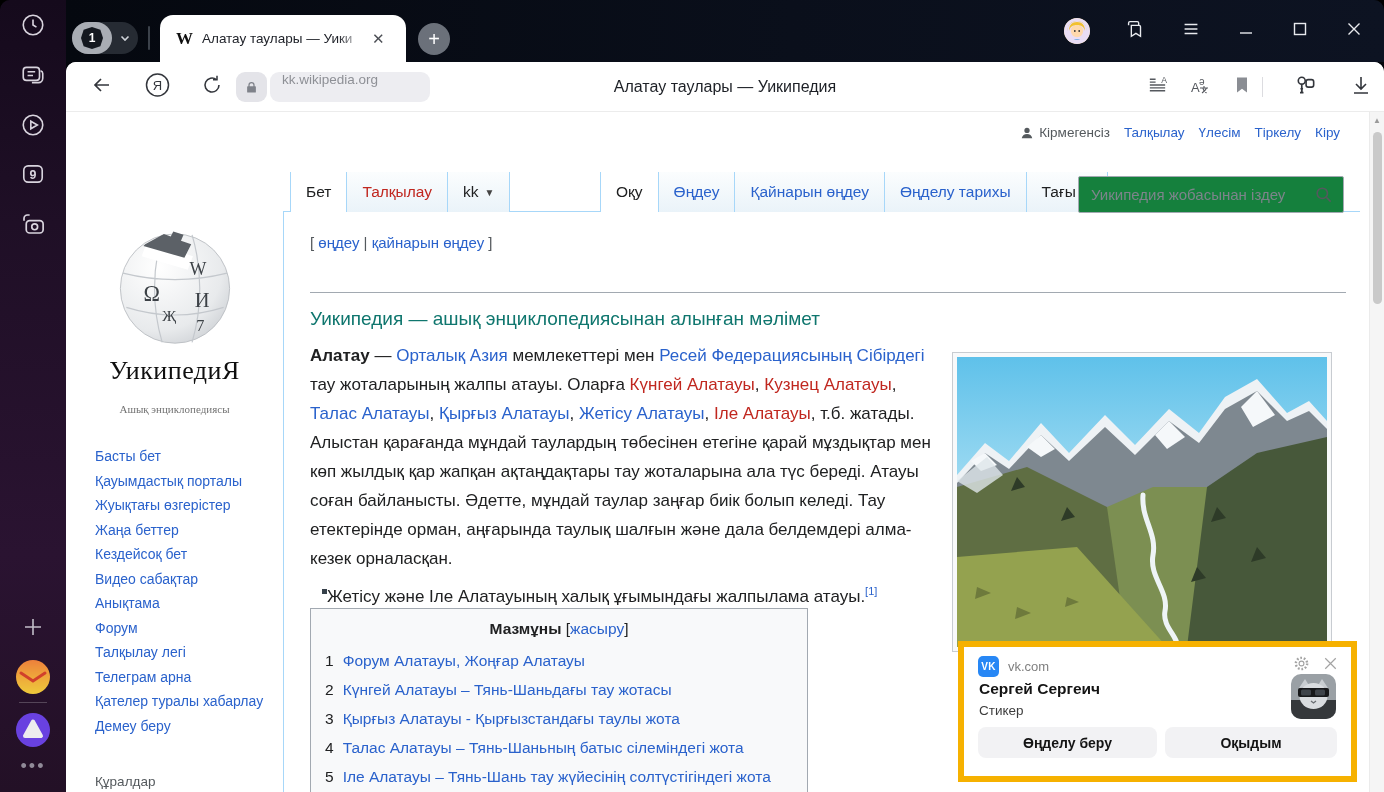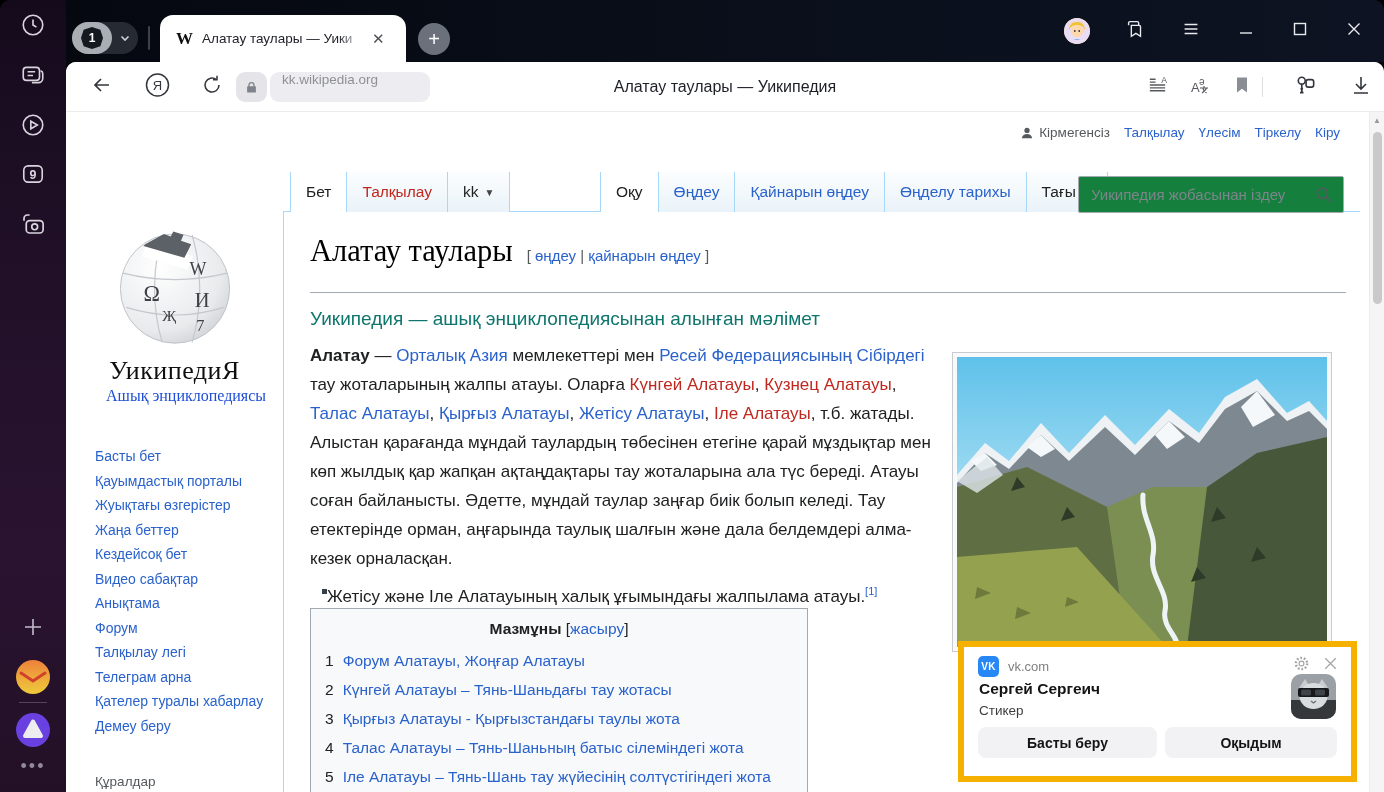--- a/index.html
+++ b/index.html
@@ -379,7 +379,6 @@
 
       <div class="article">
         <div class="h1row">
-          <h1>Алатау таулары</h1>
           <span class="editlinks"><span>[ </span><a class="lnk">өңдеу</a><span> | </span><a class="lnk">қайнарын өңдеу</a><span> ]</span></span>
         </div>
         <div class="h1rule"></div>

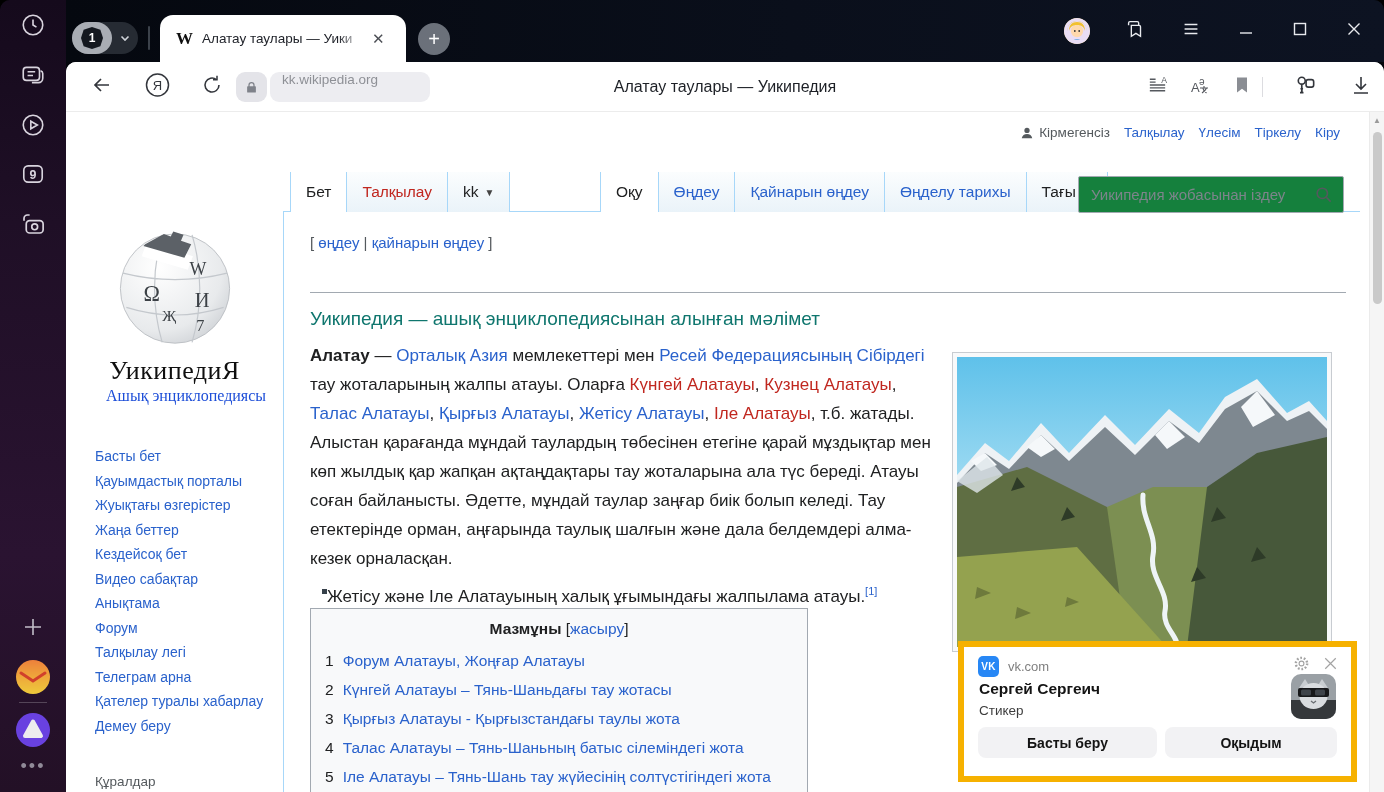--- a/index.html
+++ b/index.html
@@ -74,7 +74,7 @@
   .vline{position:absolute;left:217px;top:100px;bottom:0;width:1px;background:#a7d7f9}
   .wlogo{position:absolute;left:40px;top:10px;width:137px;text-align:center}
   .wlogo .wl-title{font-family:"Liberation Serif","DejaVu Serif",serif;font-size:26px;color:#0f0f0f;letter-spacing:.5px;margin-top:2px;white-space:nowrap}
-  .wlogo .wl-sub{font-family:"Liberation Serif","DejaVu Serif",serif;font-size:16px;color:#1d4ed8;margin-top:1px;white-space:nowrap}
+  .wlogo .wl-sub{font-family:"Liberation Serif","DejaVu Serif",serif;font-size:11px;color:#737373;margin-top:17px;white-space:nowrap}
   .wnav{position:absolute;left:29px;top:232px;width:176px;list-style:none;font-size:14px;line-height:24.5px}
   .toolshdr{position:absolute;left:29px;top:562px;width:178px;font-size:13.5px;color:#54595d;padding-bottom:5px;border-bottom:1px solid #d9dadb}
 

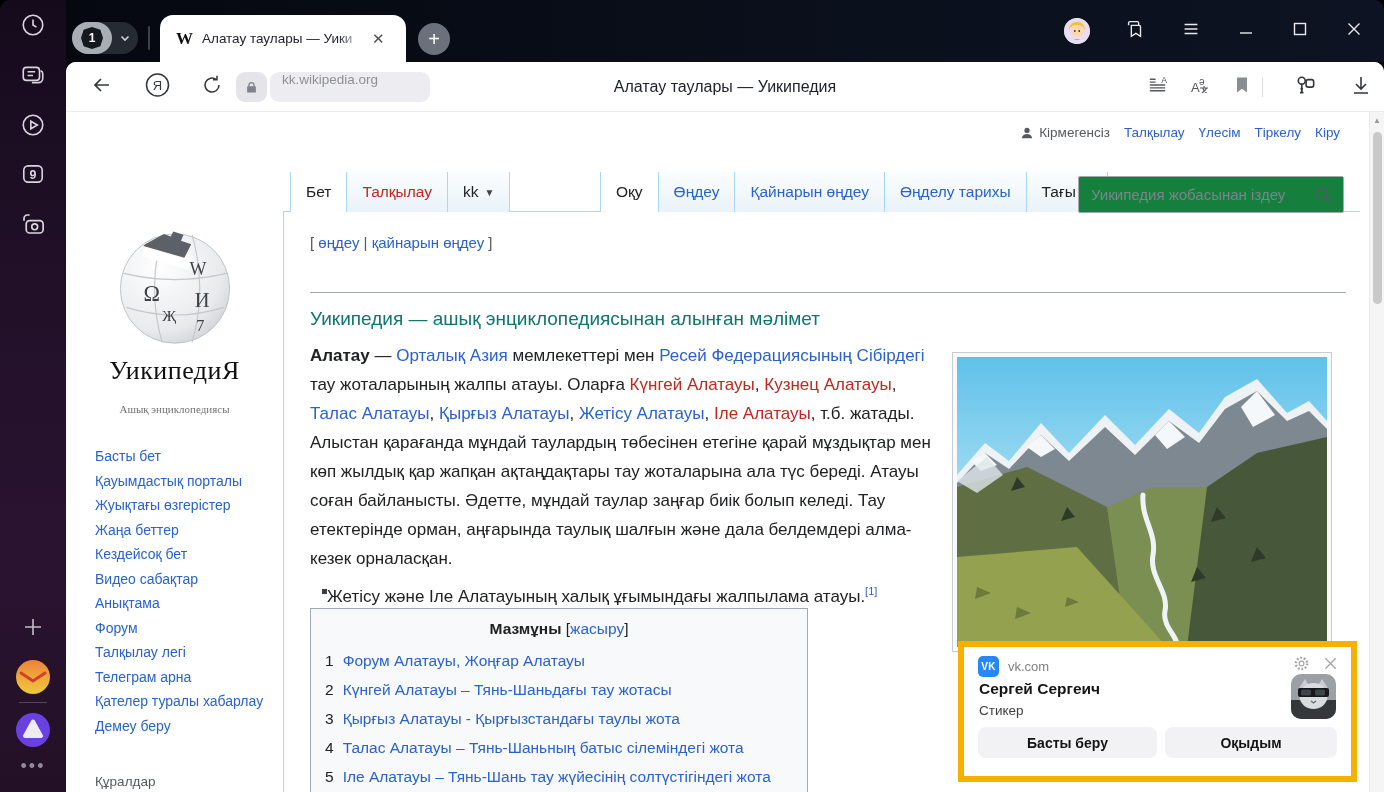--- a/index.html
+++ b/index.html
@@ -475,7 +475,7 @@
               <rect x="24" y="15.5" width="10" height="6" rx="1.5" fill="#3f444a"></rect>
               <path d="M20 27l2.5 2 2.5-2" stroke="#6b6f73" fill="none" stroke-width="1.3"></path>
             </svg></span>
-        <div class="vkbtn l">Басты беру</div>
+        <div class="vkbtn l">Өңделу беру</div>
         <div class="vkbtn r">Оқыдым</div>
       </div>
 

